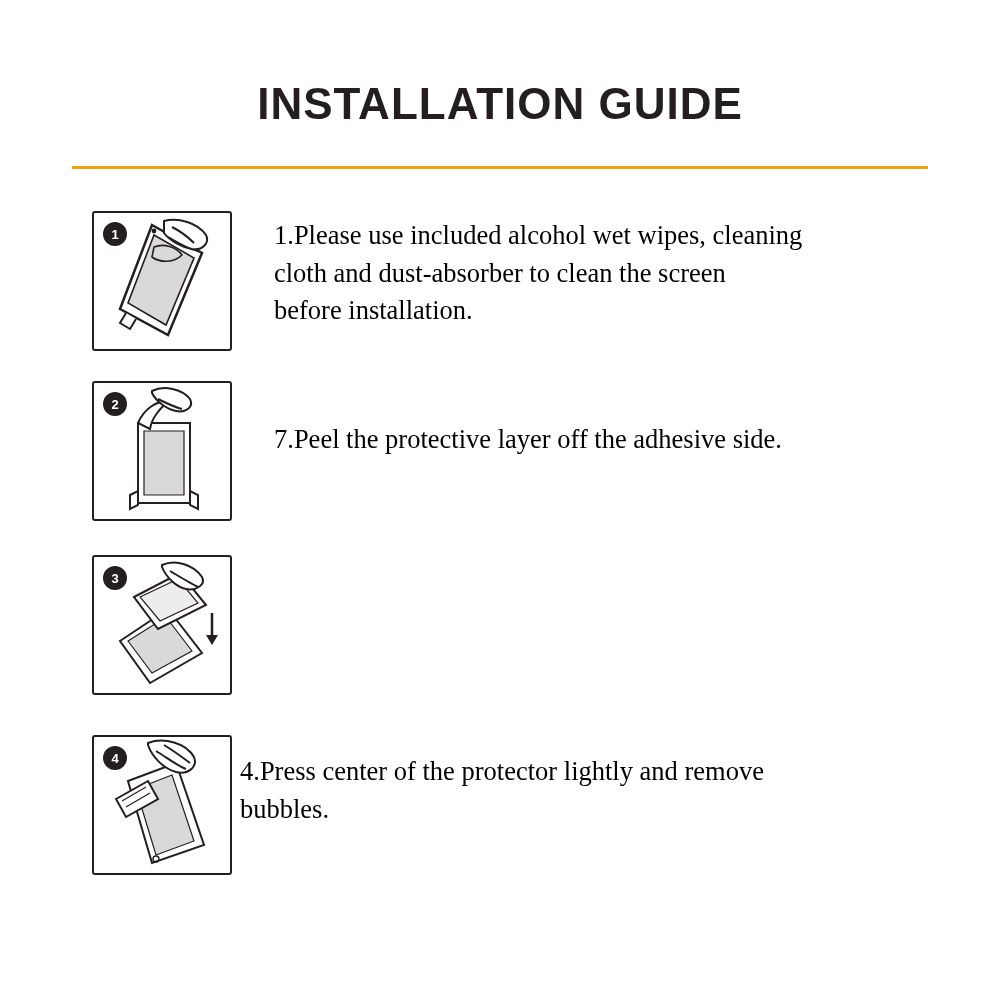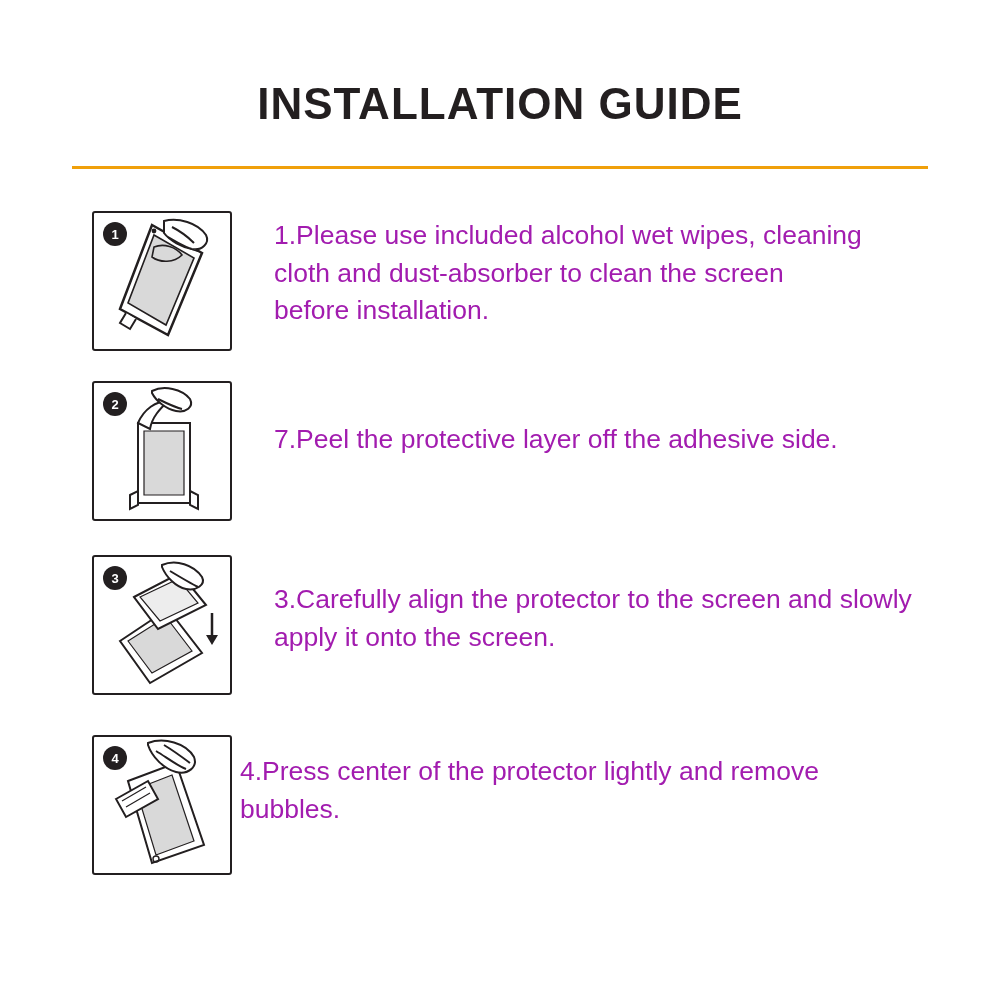--- a/index.html
+++ b/index.html
@@ -87,11 +87,12 @@
     margin-left: 42px;
     font-size: 26.5px;
     line-height: 1.42;
-    color: #a21caf;
+    color: #000000;
     padding-top: 6px;
     max-width: 700px;
     font-weight: normal;
     white-space: pre-line;
+    font-family: Liberation Serif, serif;
   }
   .step-3 .step-text { padding-top: 26px; }
   .step-2 .step-text { padding-top: 40px; }

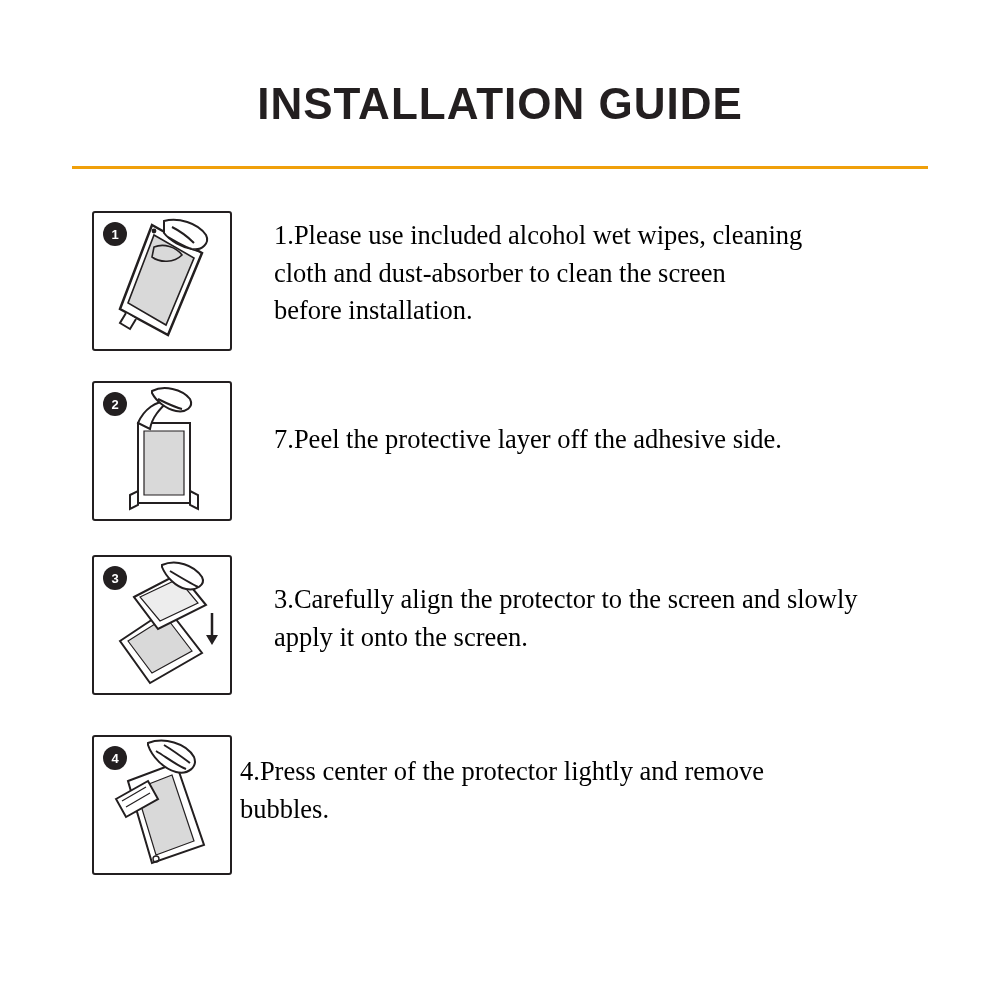--- a/index.html
+++ b/index.html
@@ -189,8 +189,6 @@
           </g>
         </svg>
       </div>
-      <div class="step-text">3.Carefully align the protector to  the screen and slowly
-apply it onto the screen.</div>
     </div>
 
     <div class="step step-4">

